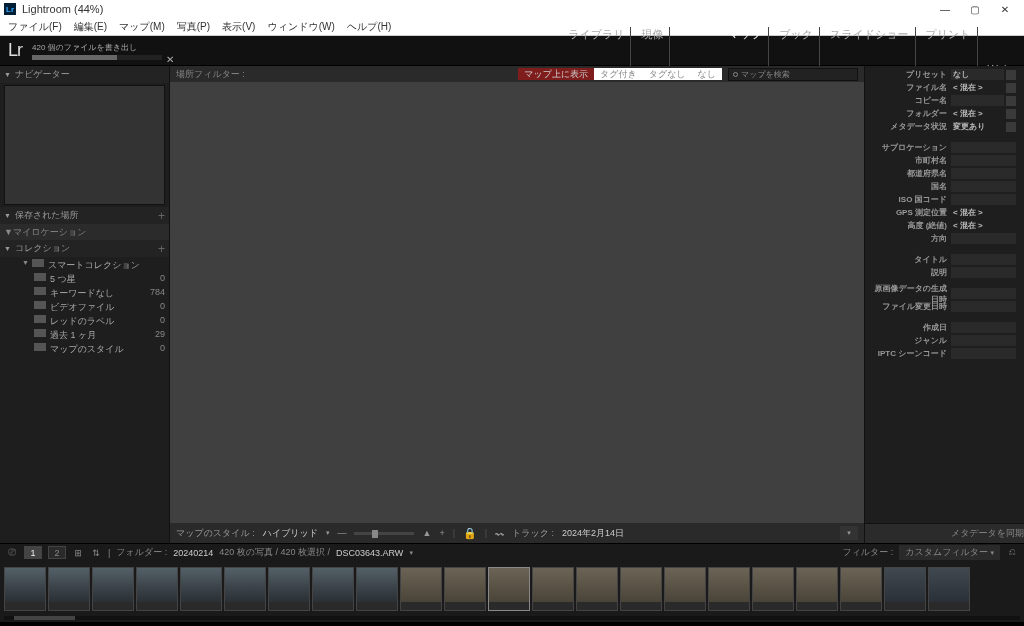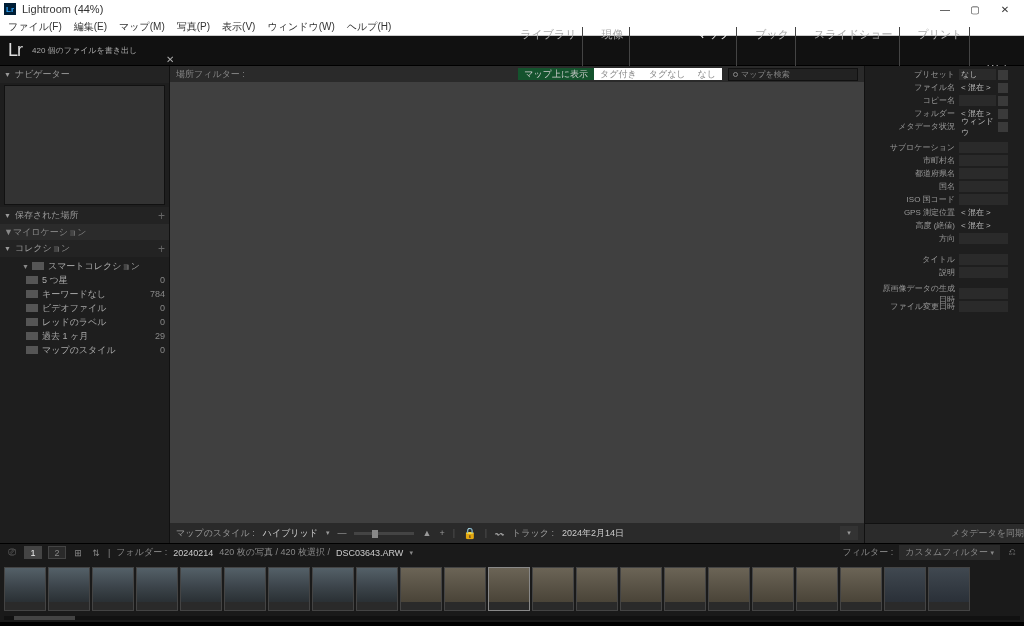--- a/index.html
+++ b/index.html
@@ -25,7 +25,7 @@
 .progress-bar { height: 5px; background: #222; margin-top: 2px; position: relative; }
 .progress-bar .fill { height: 100%; background: #666; width: 65%; }
 .progress-close { margin-left: 4px; color: #aaa; font-size: 10px; align-self: flex-end; }
-.modules { margin-left: auto; display: flex; gap: 12px; font-size: 11px; color: #aaa; }
+.modules { margin-left: auto; display: flex; gap: 4px; font-size: 11px; color: #aaa; }
 .modules span { padding: 0 6px; border-right: 1px solid #444; }
 .modules span:last-child { border-right: none; margin-top: 36px; }
 .modules .active { color: #fff; margin-left: 48px; }

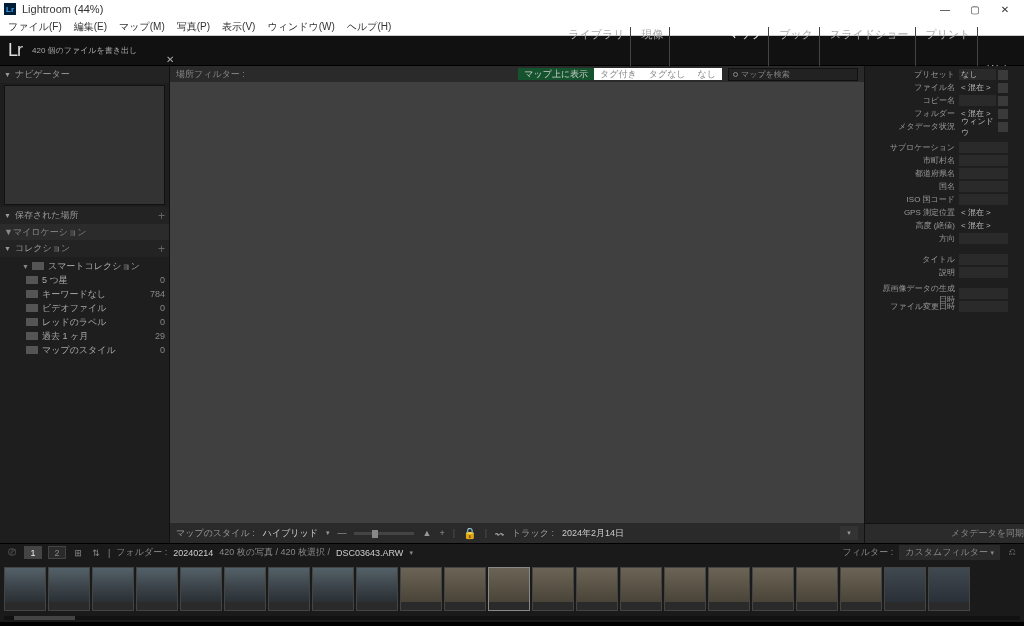--- a/index.html
+++ b/index.html
@@ -21,7 +21,7 @@
 
 .topstrip { height: 30px; background: #111; display: flex; align-items: center; padding: 0 8px; border-bottom: 1px solid #000; }
 .logo { font-family: "Segoe UI", sans-serif; font-size: 18px; font-weight: 300; color: #ddd; margin-right: 10px; letter-spacing: -1px; }
-.progress-area { display: flex; flex-direction: row; font-size: 8px; color: #aaa; width: 130px; }
+.progress-area { display: flex; flex-direction: column; font-size: 8px; color: #aaa; width: 130px; }
 .progress-bar { height: 5px; background: #222; margin-top: 2px; position: relative; }
 .progress-bar .fill { height: 100%; background: #666; width: 65%; }
 .progress-close { margin-left: 4px; color: #aaa; font-size: 10px; align-self: flex-end; }

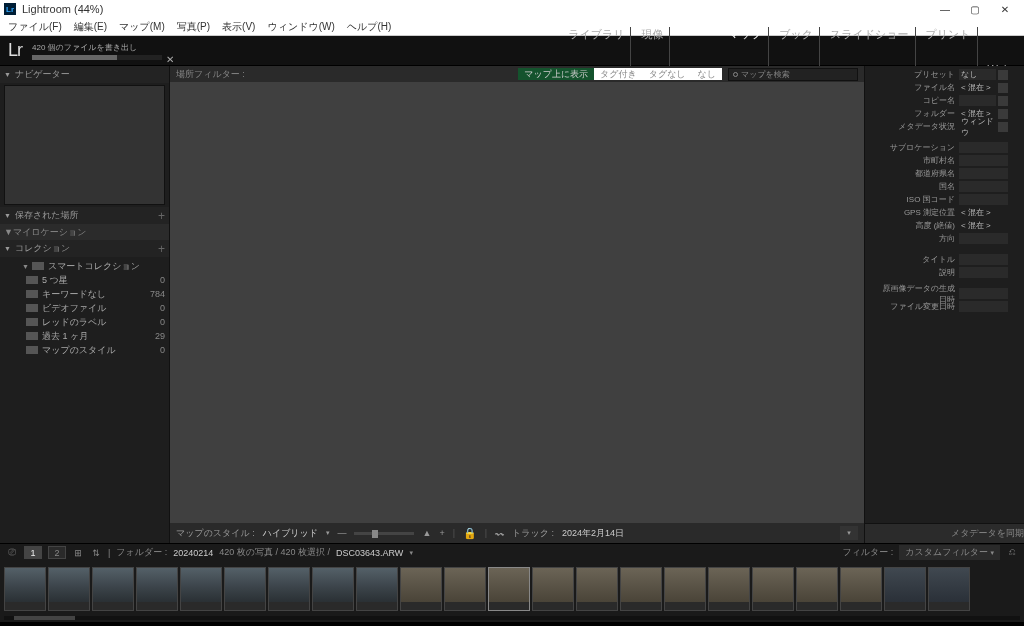--- a/index.html
+++ b/index.html
@@ -55,7 +55,7 @@
 .filterbar { height: 16px; background: #2a2a2a; display: flex; align-items: center; font-size: 9px; color: #888; padding: 0 6px; gap: 2px; }
 .filterbar .lbl { margin-right: auto; }
 .filterbar .fbtn { padding: 1px 6px; background: #ffffff; }
-.filterbar .fbtn.active { background: #14532d; color: #ccc; }
+.filterbar .fbtn.active { background: #7f1d1d; color: #ccc; }
 .filterbar .search { width: 130px; height: 13px; background: #222; border: 1px solid #111; margin-left: 4px; display: flex; align-items: center; padding: 0 4px; font-size: 8px; color: #888; }
 .filterbar .search .dot { width: 5px; height: 5px; border-radius: 50%; border: 1px solid #888; margin-right: 3px; }
 .mapview { flex: 1; background: #404040; margin: 0; }

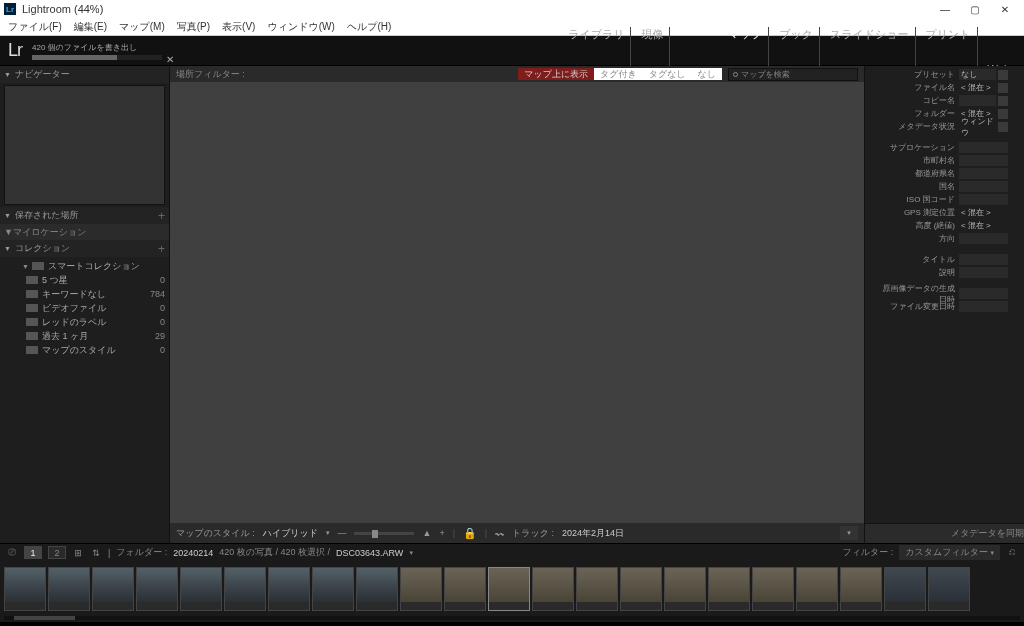--- a/index.html
+++ b/index.html
@@ -73,7 +73,7 @@
 .rp-header .hlabel { margin-left: 2px; }
 .rp-header .hmeta { margin-left: auto; color: #bbb; }
 .rp-header .tri { font-size: 7px; margin-left: 3px; }
-.rp-body { flex: 1; padding: 2px 16px; overflow: hidden; }
+.rp-body { flex: 1; padding: 2px 8px; overflow: hidden; font-weight: bold; }
 .meta-row { display: flex; align-items: center; height: 13px; font-size: 8px; }
 .meta-row .mlabel { flex: 0 0 78px; text-align: right; color: #999; padding-right: 4px; }
 .meta-row .mval { flex: 1; color: #bbb; padding-left: 2px; }

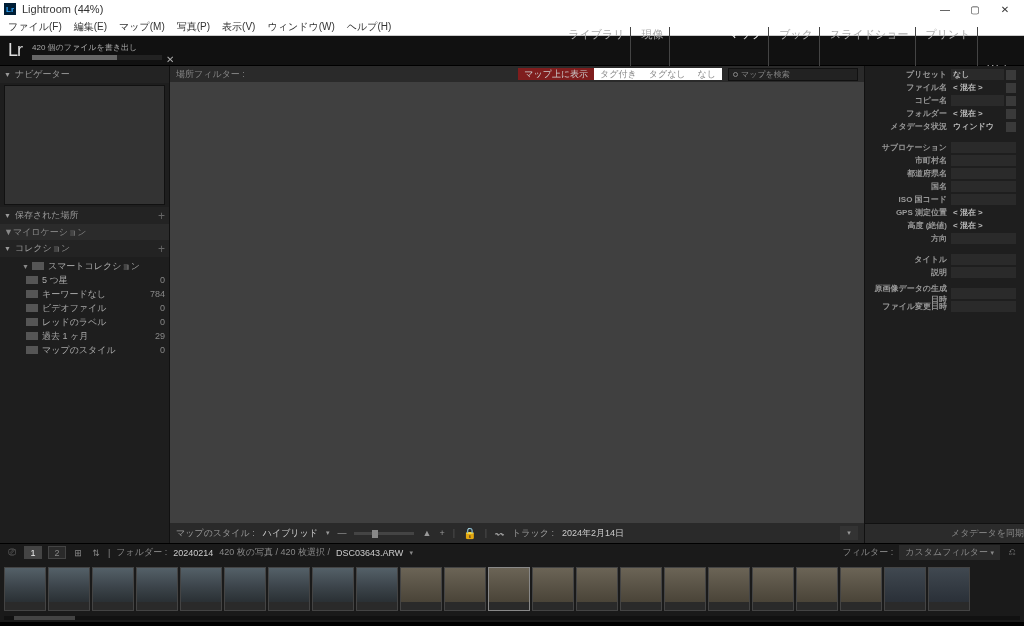--- a/index.html
+++ b/index.html
@@ -271,7 +271,7 @@
             </div>
             <div class="meta-row">
               <div class="mlabel">メタデータ状況</div>
-              <div class="mval">ウィンドウ</div>
+              <div class="mval">変更あり</div>
               <div class="badge"></div>
             </div>
           </div>

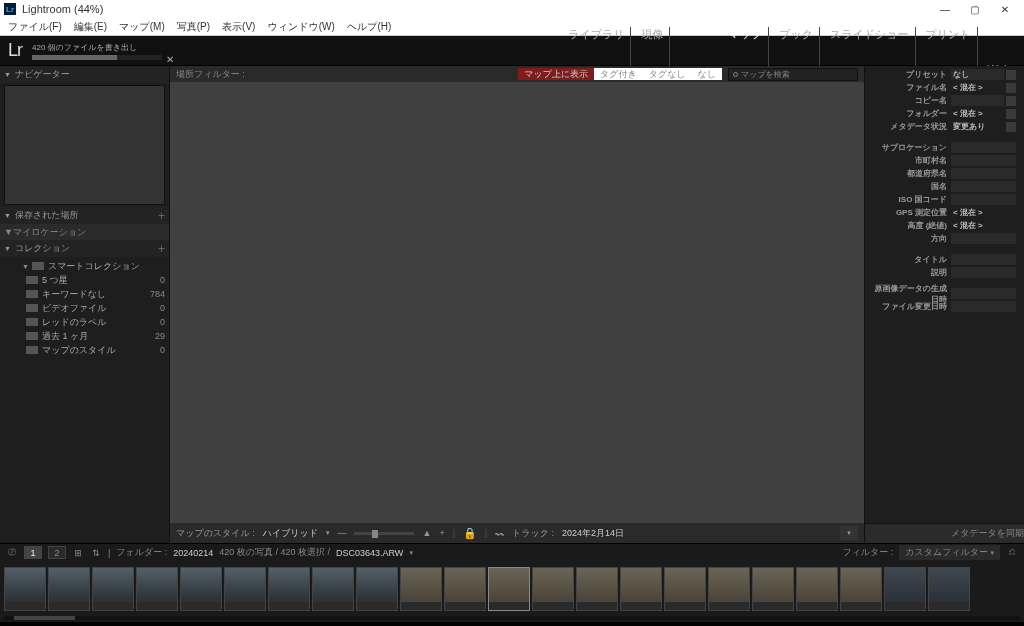--- a/index.html
+++ b/index.html
@@ -43,7 +43,7 @@
 .filter-row { height: 16px; background: #333; margin: 2px 4px; border-radius: 8px; display: flex; align-items: center; padding: 0 6px; font-size: 8px; color: #999; }
 .filter-row .dot { width: 6px; height: 6px; border-radius: 50%; background: #666; margin-right: 4px; }
 .tree { padding: 2px 0; font-size: 9px; }
-.tree-row { display: flex; align-items: center; height: 14px; padding: 0 4px 0 10px; color: #aaa; }
+.tree-row { display: flex; height: 14px; padding: 0 4px 0 10px; color: #aaa; }
 .tree-row.indent1 { padding-left: 22px; }
 .tree-row.indent2 { padding-left: 26px; }
 .tree-row .tri { font-size: 7px; margin-right: 3px; color: #888; }

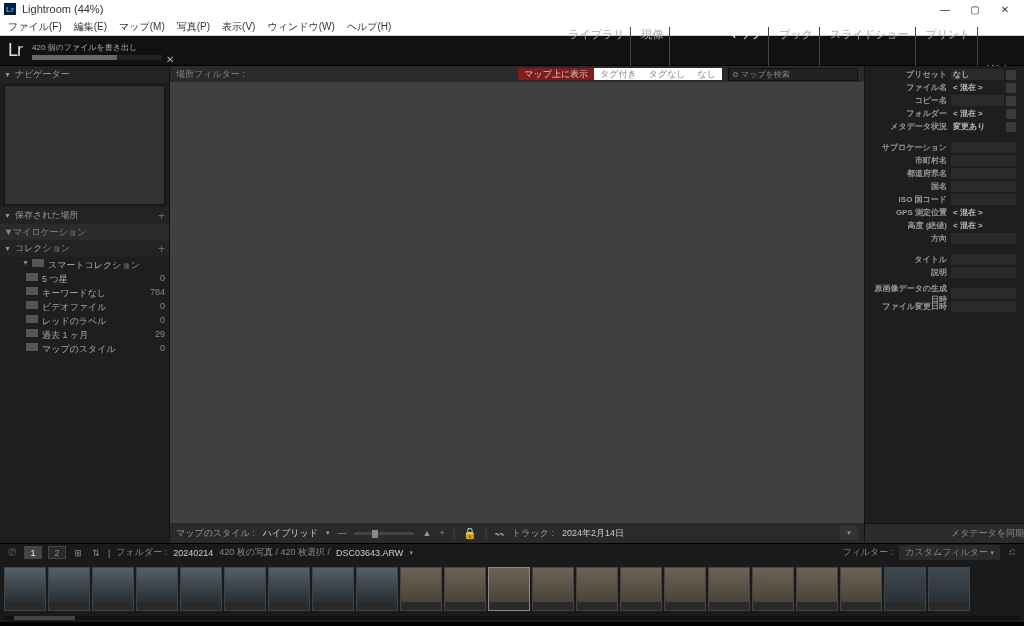--- a/index.html
+++ b/index.html
@@ -45,7 +45,7 @@
 .tree { padding: 2px 0; font-size: 9px; }
 .tree-row { display: flex; height: 14px; padding: 0 4px 0 10px; color: #aaa; }
 .tree-row.indent1 { padding-left: 22px; }
-.tree-row.indent2 { padding-left: 26px; }
+.tree-row.indent2 { padding-left: 34px; }
 .tree-row .tri { font-size: 7px; margin-right: 3px; color: #888; }
 .tree-row .ico { width: 12px; height: 8px; background: #555; margin-right: 4px; }
 .tree-row .count { margin-left: auto; color: #888; }

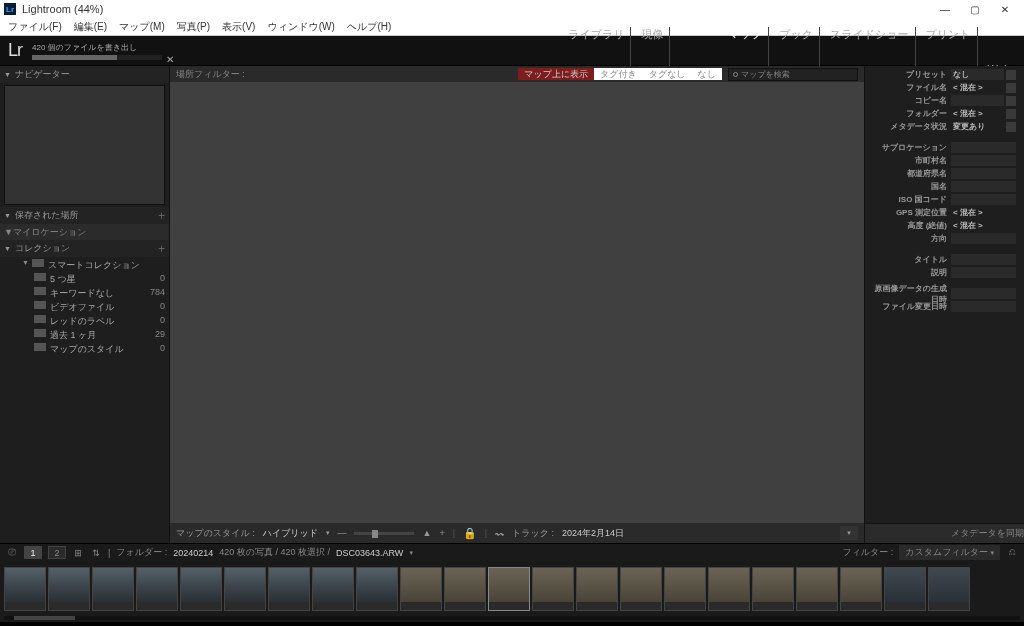--- a/index.html
+++ b/index.html
@@ -333,6 +333,20 @@
             </div>
           </div>
           <div class="rp-gap"></div>
+        <div id="rows5">
+            <div class="meta-row">
+              <div class="mlabel">作成日</div>
+              <div class="mval boxed"></div>
+            </div>
+            <div class="meta-row">
+              <div class="mlabel">ジャンル</div>
+              <div class="mval boxed"></div>
+            </div>
+            <div class="meta-row">
+              <div class="mlabel">IPTC シーンコード</div>
+              <div class="mval boxed"></div>
+            </div>
+          </div>
       </div>
       <div class="sync-btn">
         <span>メタデータを同期</span>

